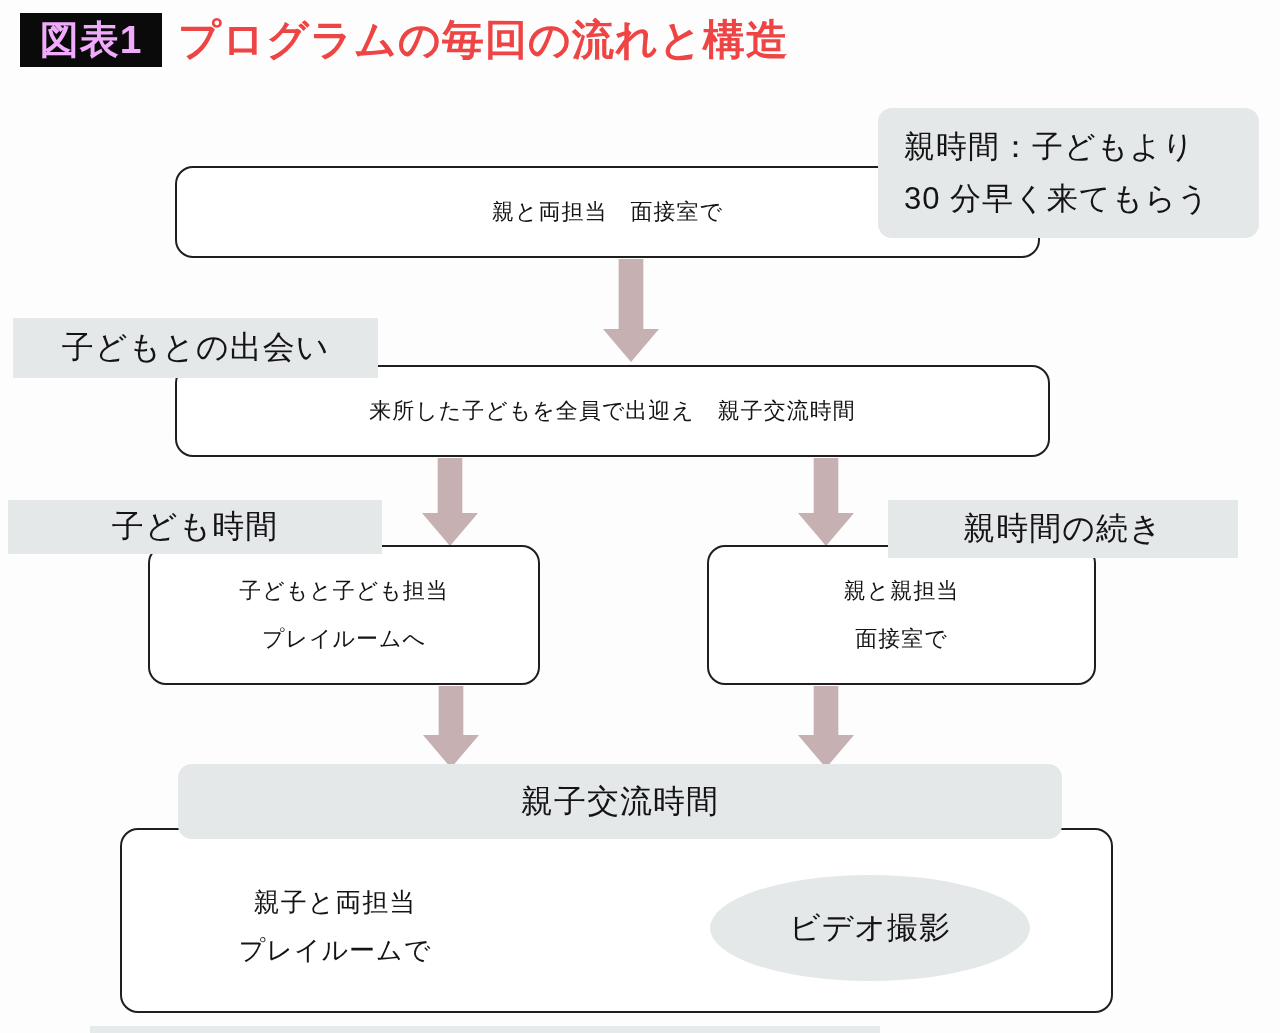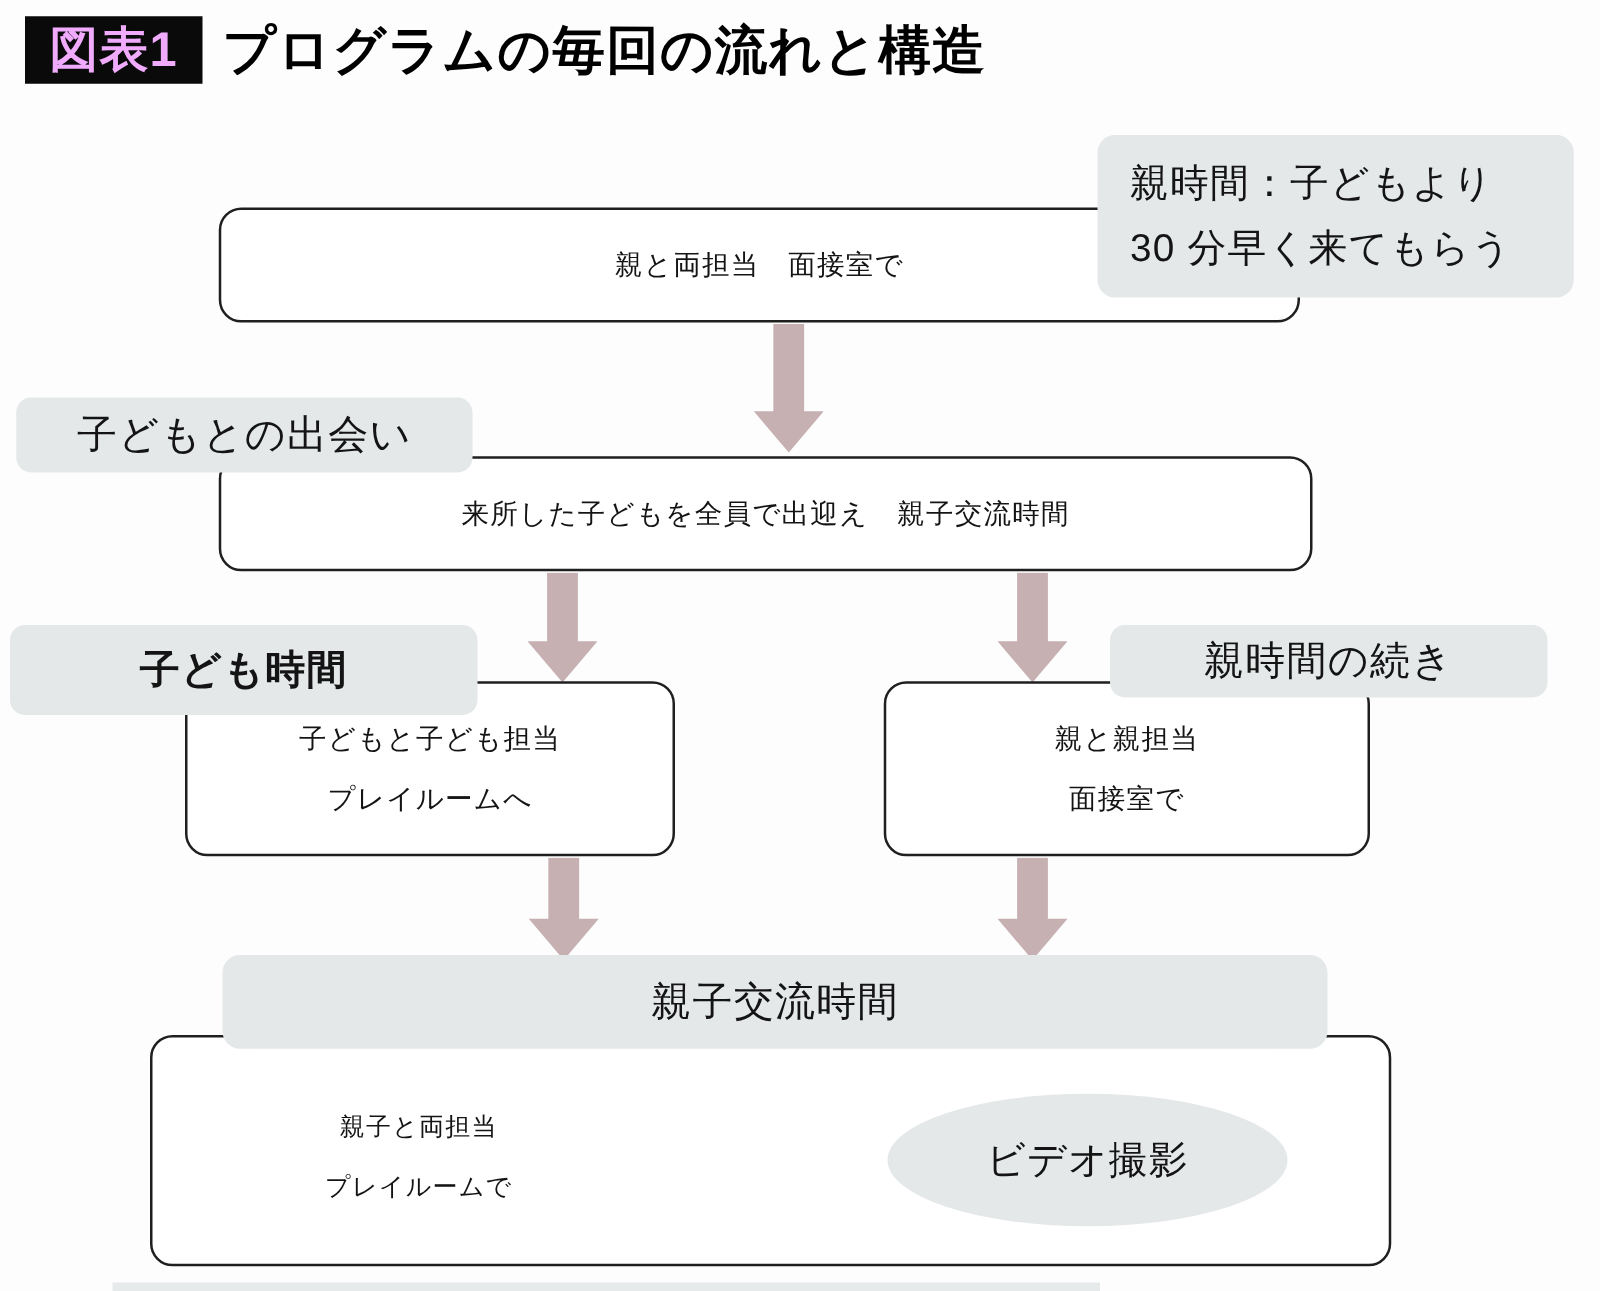--- a/index.html
+++ b/index.html
@@ -52,7 +52,7 @@
     letter-spacing:1px;
   }
   .main-title {
-    font-size:42px; font-weight:bold; color:#000000;
+    font-size:42px; font-weight:bold; color:#ef4444;
     margin-left:16px; line-height:54px; letter-spacing:1px;
     white-space:nowrap;
   }

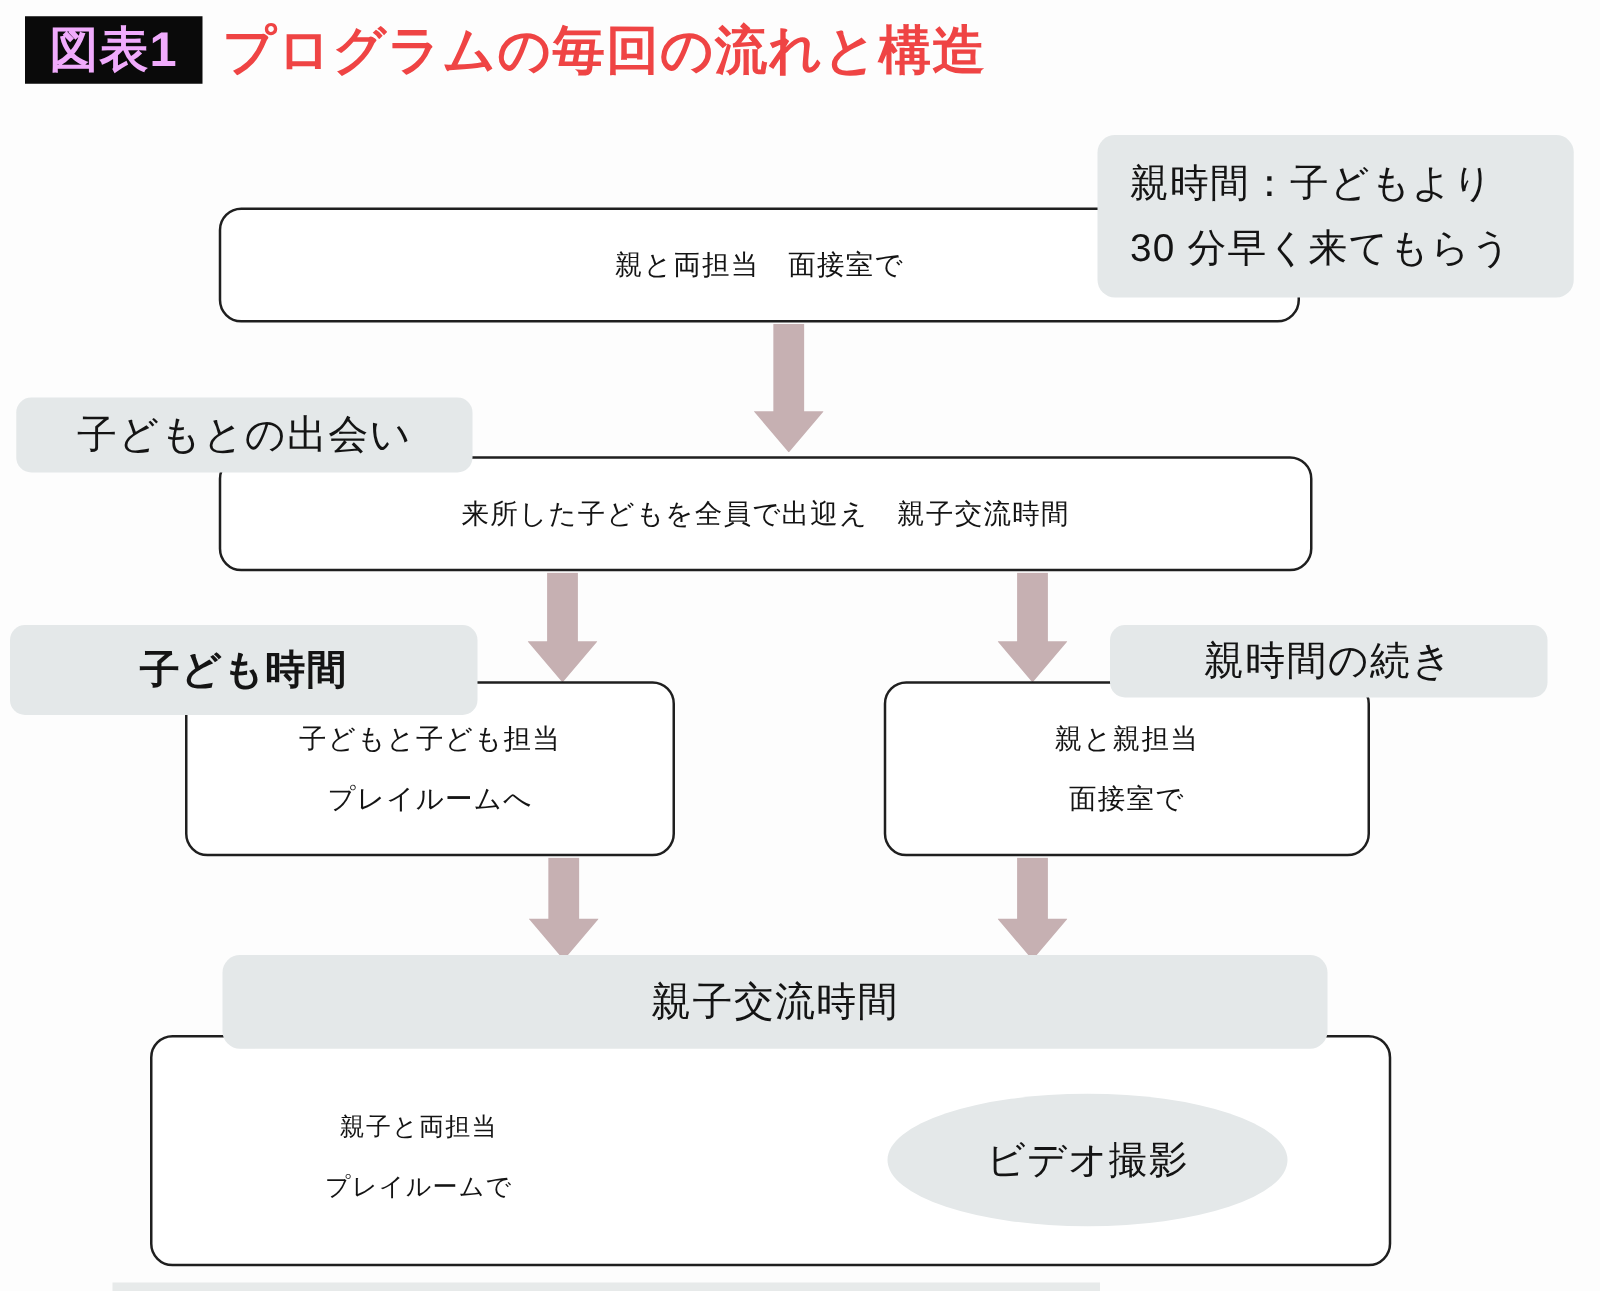--- a/index.html
+++ b/index.html
@@ -27,7 +27,7 @@
   .gchip {
     position:absolute;
     background:#e4e8e9;
-    border-radius:12px;
+    border-radius:0;
     display:flex; align-items:center; justify-content:center;
     font-size:32px;
     z-index:5;

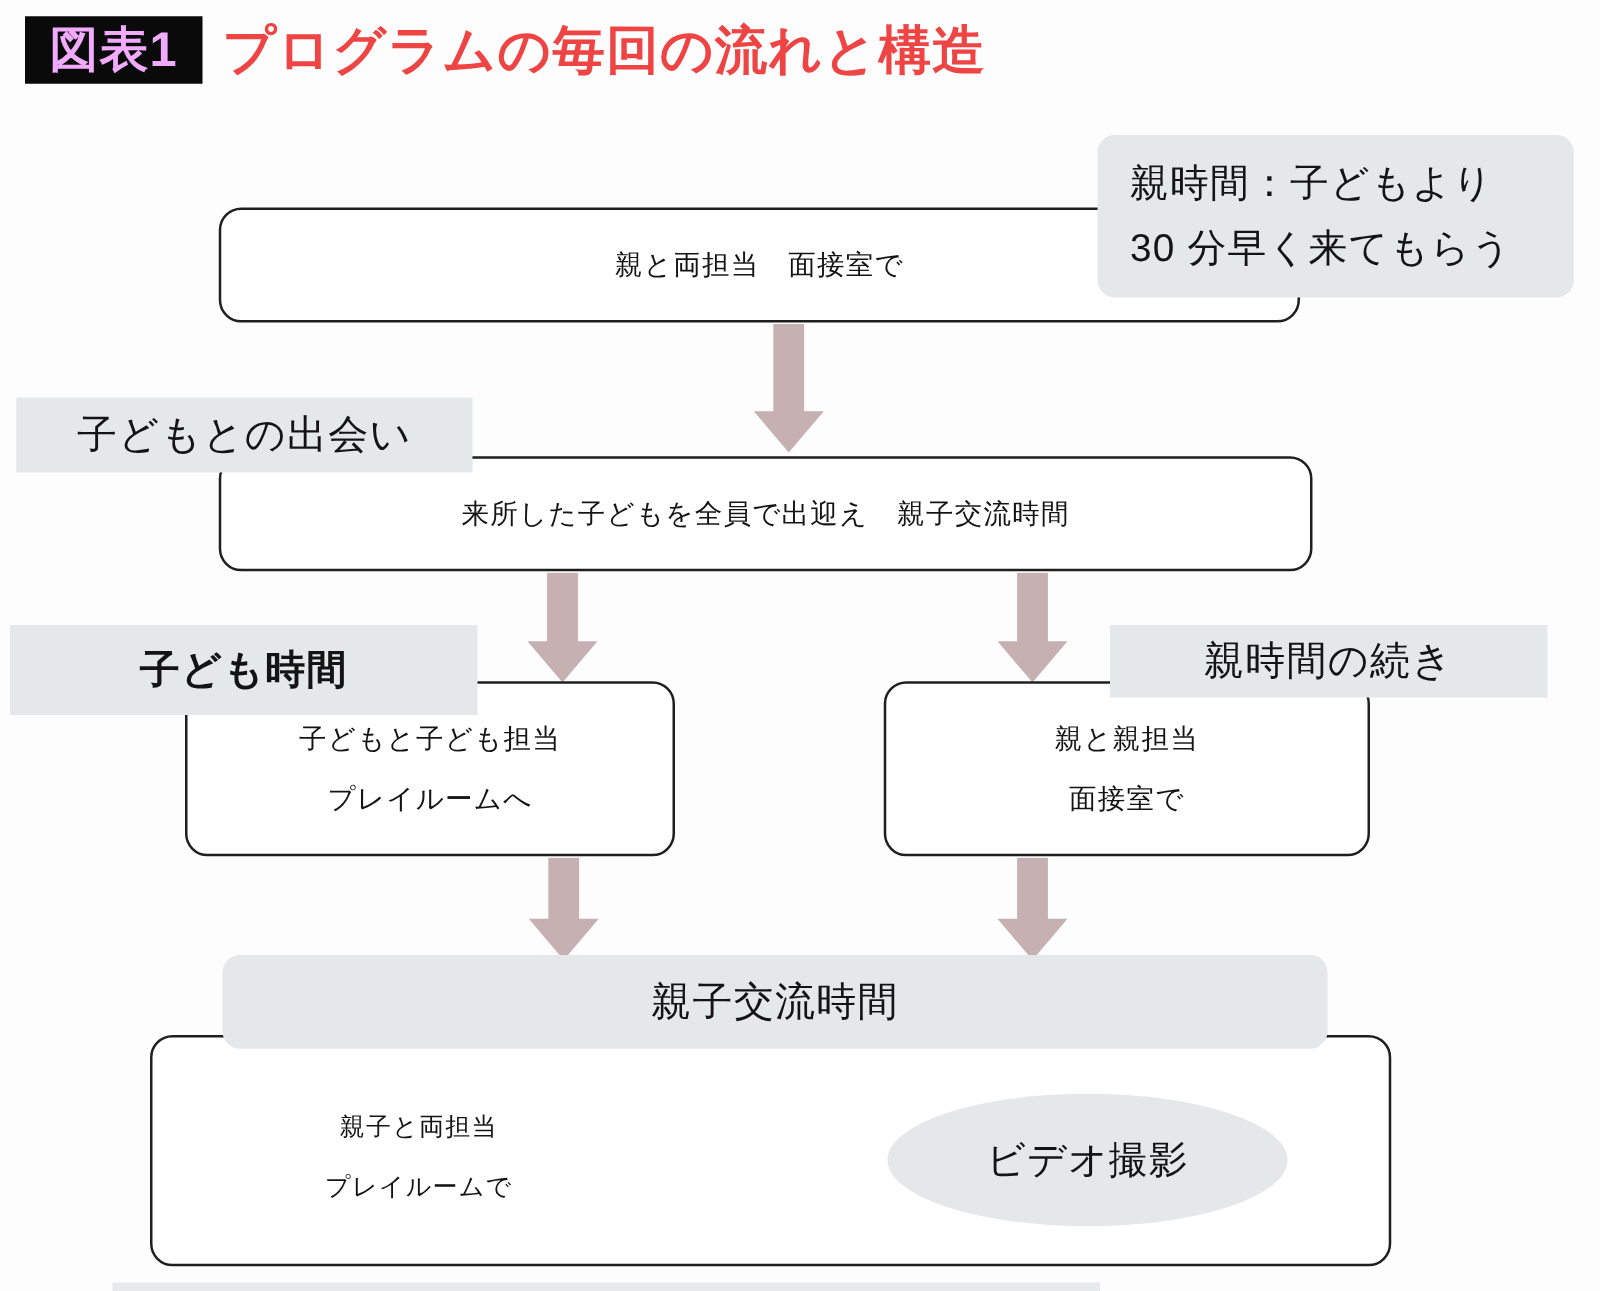--- a/index.html
+++ b/index.html
@@ -116,7 +116,7 @@
   <div class="flow-arrow" style="left:422px; top:458px; height:88px;"></div>
   <div class="flow-arrow" style="left:798px; top:458px; height:88px;"></div>
 
-  <div class="gchip" style="left:8px; top:500px; width:374px; height:72px;font-weight:bold;">
+  <div class="gchip" style="left:8px; top:500px; width:374px; height:54px;">
     <span>子ども時間</span>
   </div>
 

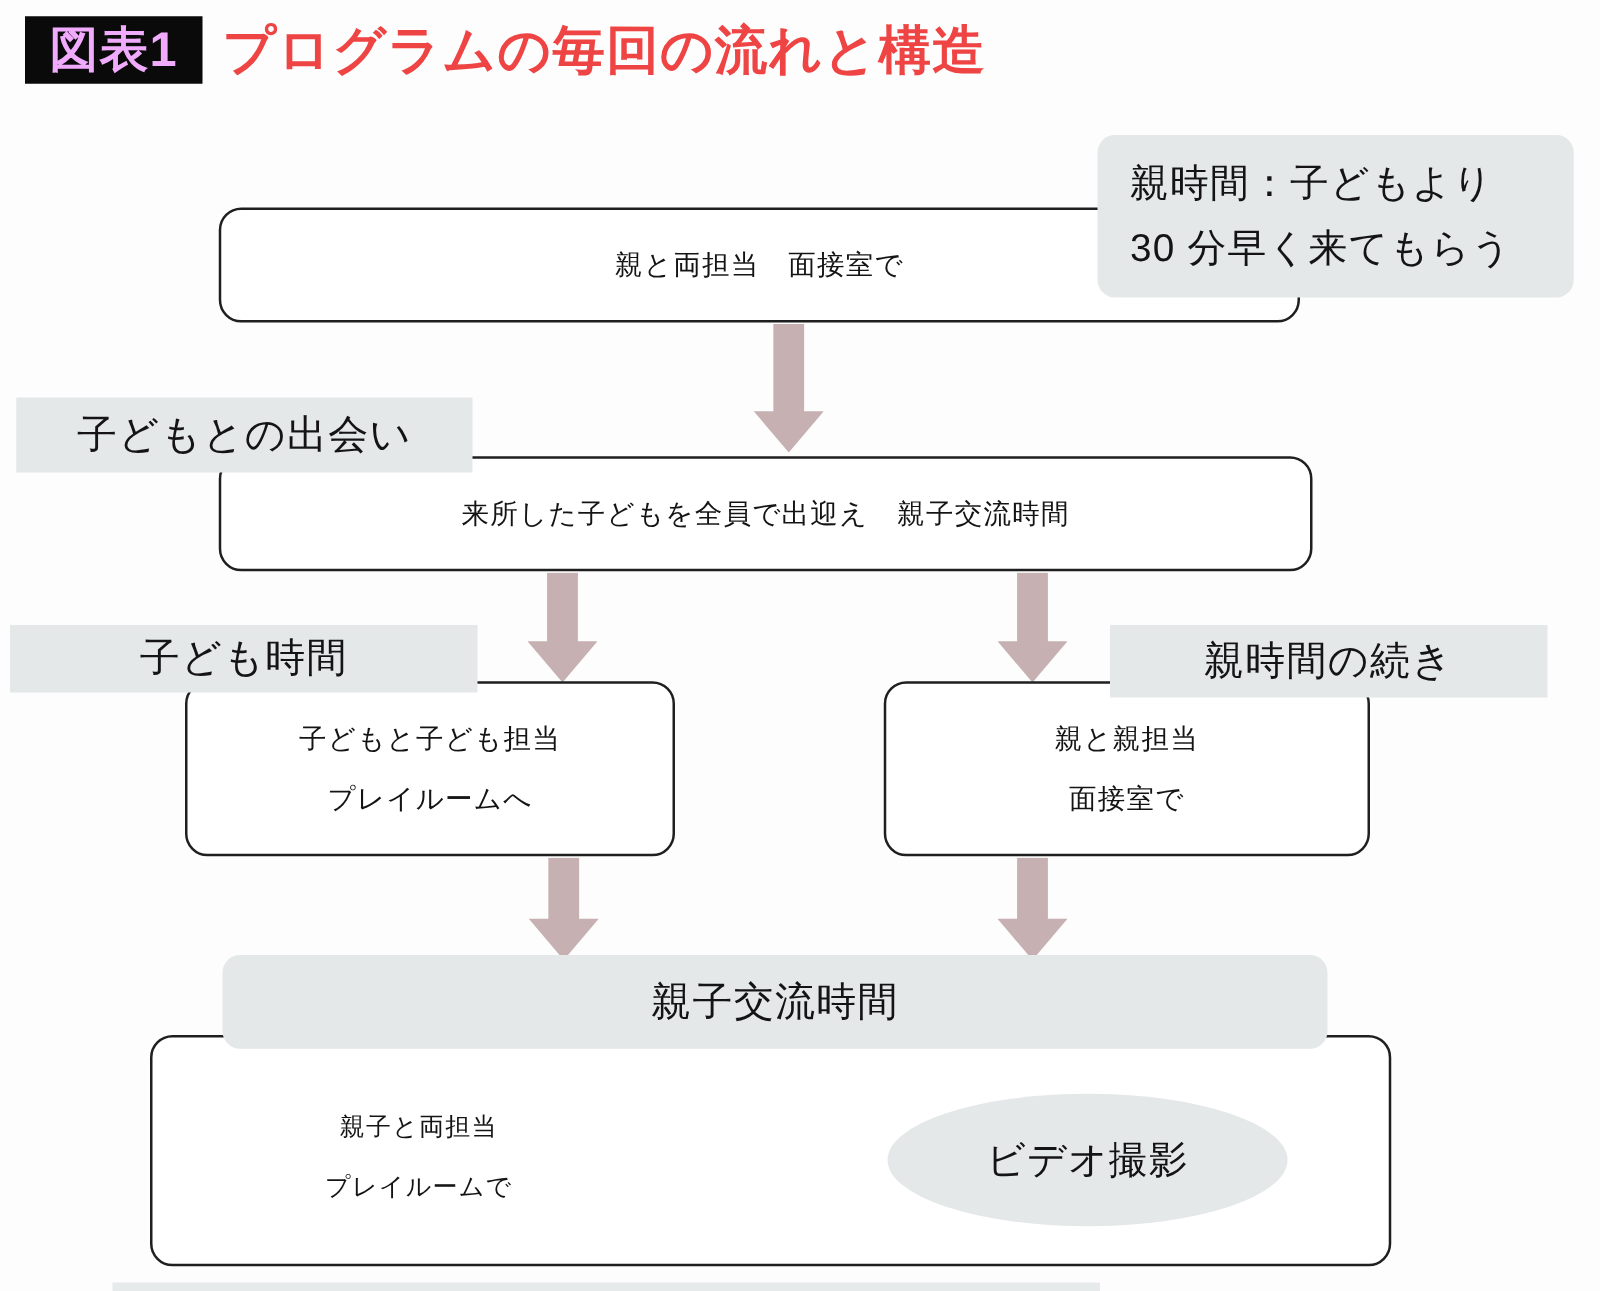--- a/index.html
+++ b/index.html
@@ -75,7 +75,7 @@
 
   .bottom-text {
     position:absolute; left:160px; top:878px; width:350px;
-    text-align:center; font-size:20px; line-height:48px;
+    text-align:center; font-size:26px; line-height:48px;
     z-index:3; letter-spacing:1px;
   }
 

